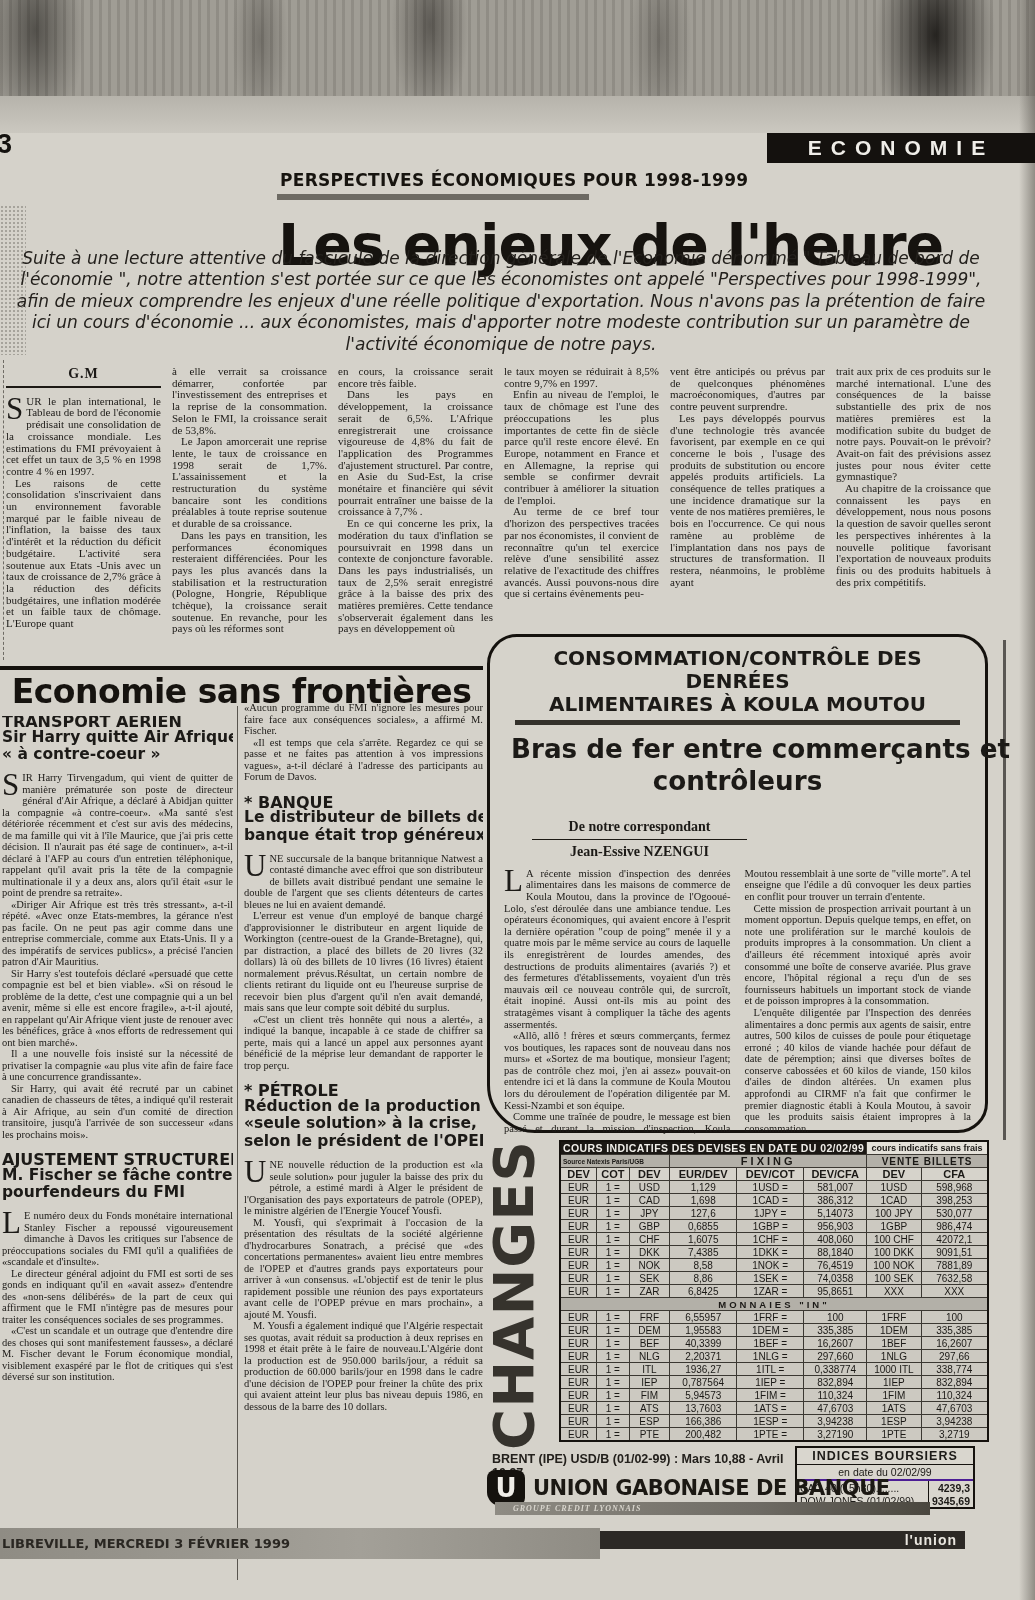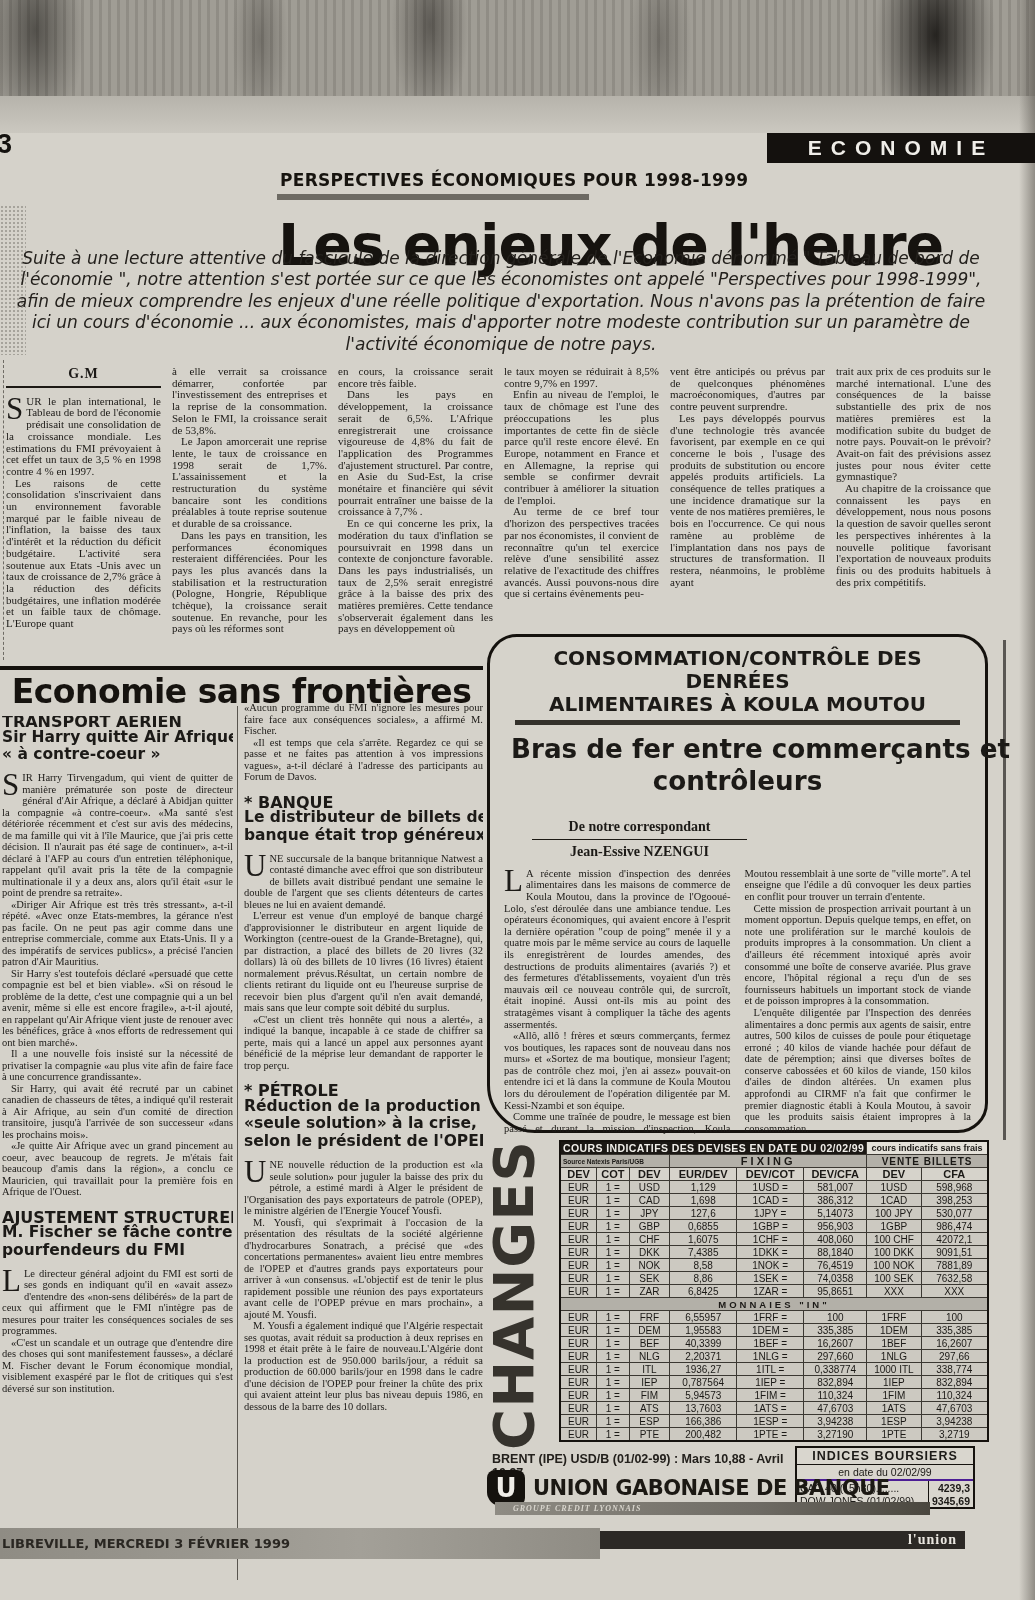--- a/index.html
+++ b/index.html
@@ -212,7 +212,6 @@
           <p>Sir Harry s'est toutefois déclaré «persuadé que cette compagnie est bel et bien viable». «Si on résoud le problème de la dette, c'est une compagnie qui a un bel avenir, même si elle est encore fragile», a-t-il ajouté, en rappelant qu'Air Afrique vient juste de renouer avec les bénéfices, grâce à «nos efforts de redressement qui ont bien marché».</p>
           <p>Il a une nouvelle fois insisté sur la nécessité de privatiser la compagnie «au plus vite afin de faire face à une concurrence grandissante».</p>
           <p>Sir Harry, qui avait été recruté par un cabinet canadien de chasseurs de têtes, a indiqué qu'il resterait à Air Afrique, au sein d'un comité de direction transitoire, jusqu'à l'arrivée de son successeur «dans les prochains mois».</p>
-          <p>«Je quitte Air Afrique avec un grand pincement au coeur, avec beaucoup de regrets. Je m'étais fait beaucoup d'amis dans la région», a conclu ce Mauricien, qui travaillait pour la première fois en Afrique de l'Ouest.</p>
         </div>
     </div>
     <div class="kicker-sm mt">AJUSTEMENT STRUCTUREL</div>

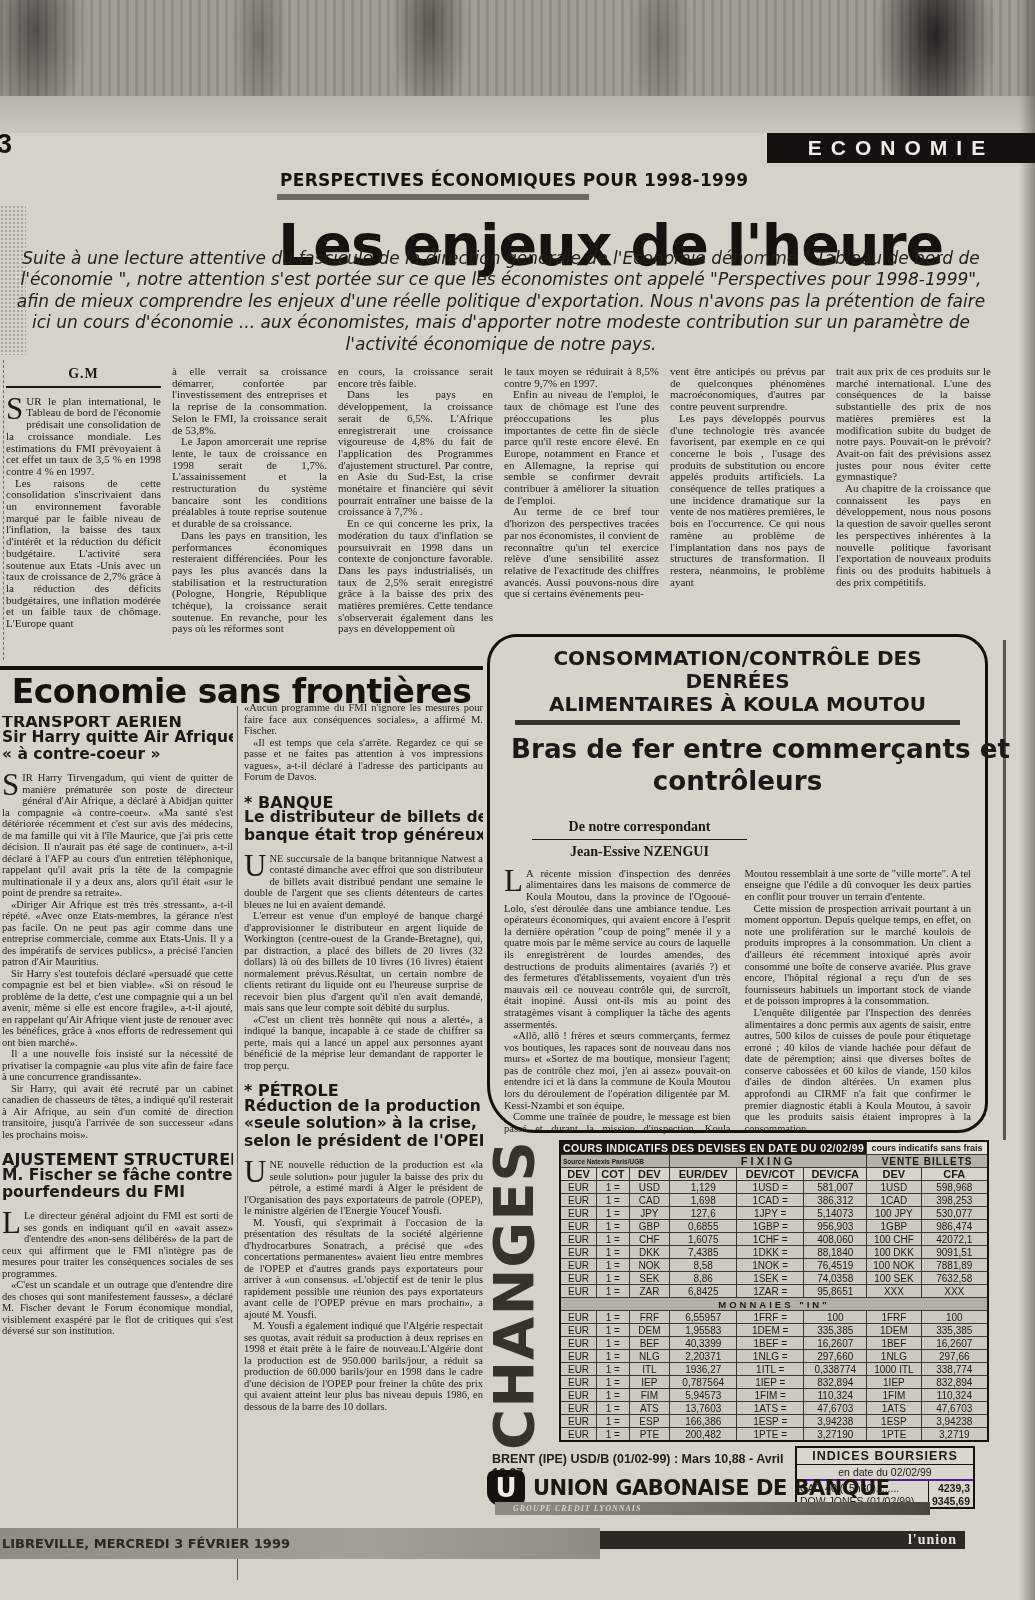--- a/index.html
+++ b/index.html
@@ -222,6 +222,7 @@
     <div class="story">
       <span class="dropcap">L</span>
       <div class="plist">
+          <p>E numéro deux du Fonds monétaire international Stanley Fischer a repoussé vigoureusement dimanche à Davos les critiques sur l'absence de préoccupations sociales du FMI qu'il a qualifiées de «scandale et d'insulte».</p>
           <p>Le directeur général adjoint du FMI est sorti de ses gonds en indiquant qu'il en «avait assez» d'entendre des «non-sens délibérés» de la part de ceux qui affirment que le FMI n'intègre pas de mesures pour traiter les conséquences sociales de ses programmes.</p>
           <p>«C'est un scandale et un outrage que d'entendre dire des choses qui sont manifestement fausses», a déclaré M. Fischer devant le Forum économique mondial, visiblement exaspéré par le flot de critiques qui s'est déversé sur son institution.</p>
         </div>

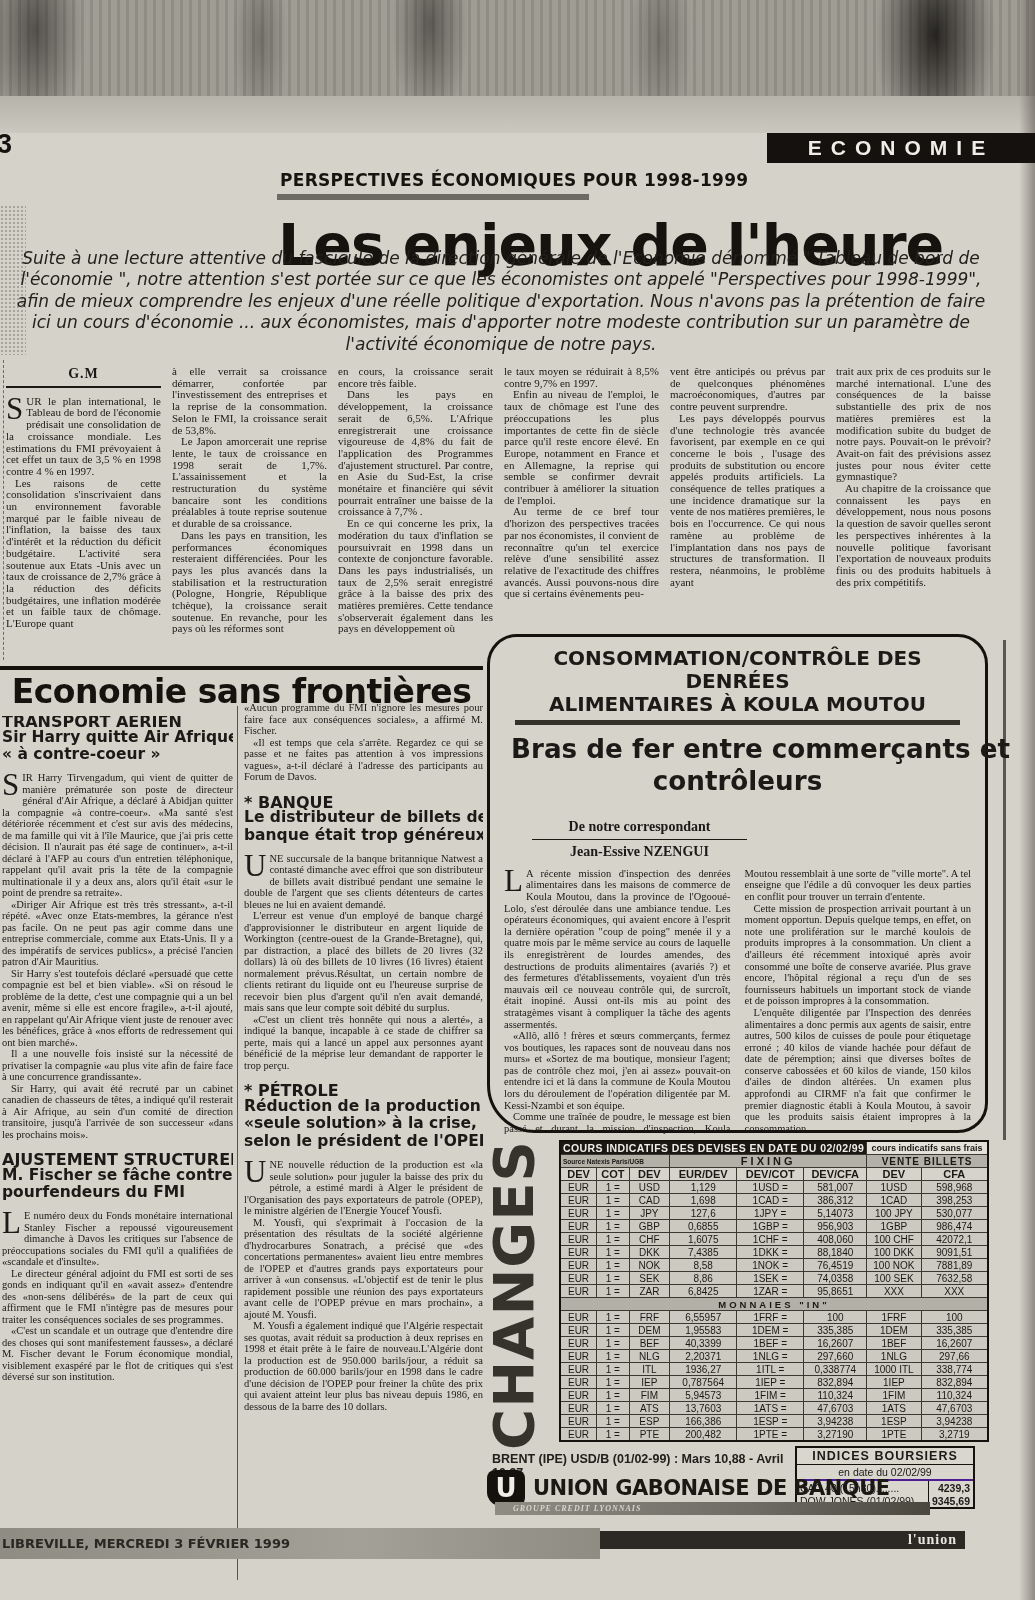--- a/index.html
+++ b/index.html
@@ -113,7 +113,7 @@
     padding-left:2px;white-space:nowrap;}
   .footer-right{position:absolute;left:600px;top:1531px;width:365px;height:18px;background:#2c2925;
     display:flex;align-items:center;justify-content:flex-end;}
-  .footer-right span{font-family:Liberation Serif, serif;font-weight:bold;font-size:14px;color:#e9e6df;
+  .footer-right span{font-family:Liberation Sans, sans-serif;font-weight:bold;font-size:14px;color:#e9e6df;
     padding-right:8px;letter-spacing:1px;}
 </style>
 </head>

